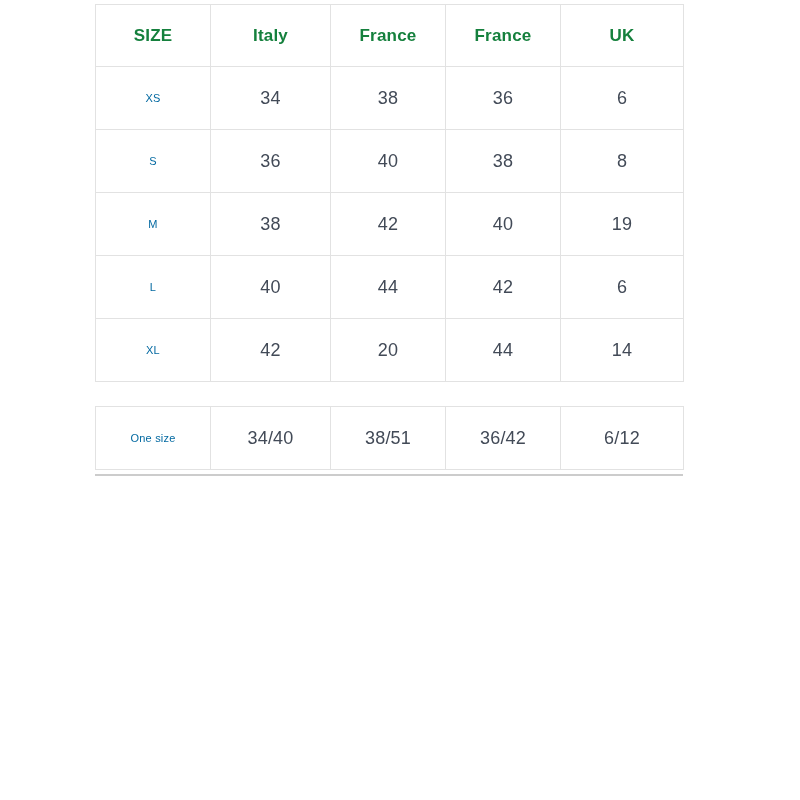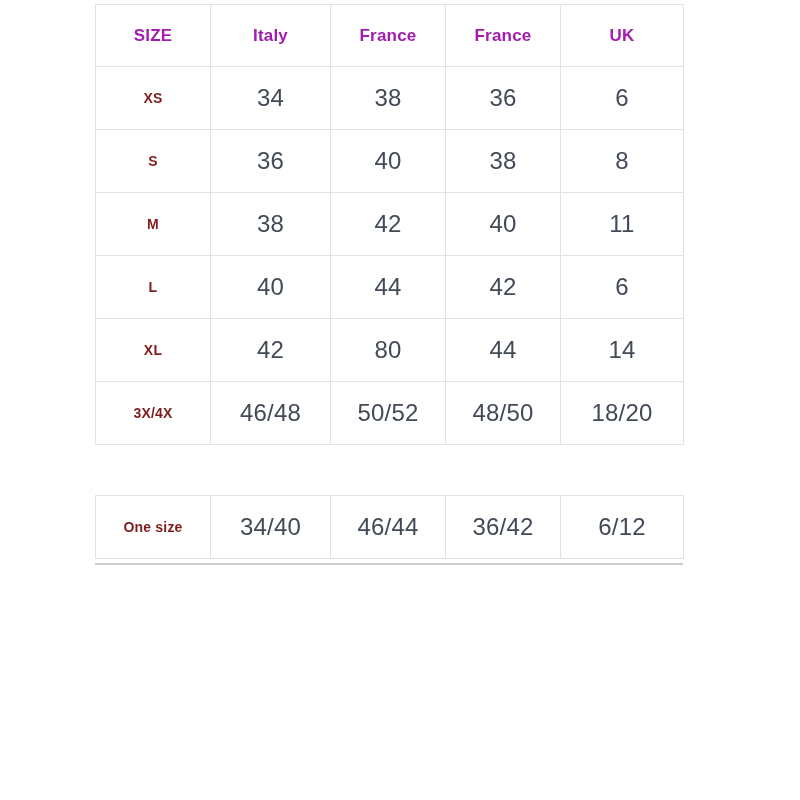--- a/index.html
+++ b/index.html
@@ -37,7 +37,7 @@
     height: 61px;
     font-size: 17px;
     font-weight: bold;
-    color: #a21caf;
+    color: #15803d;
   }
   td {
     height: 62px;

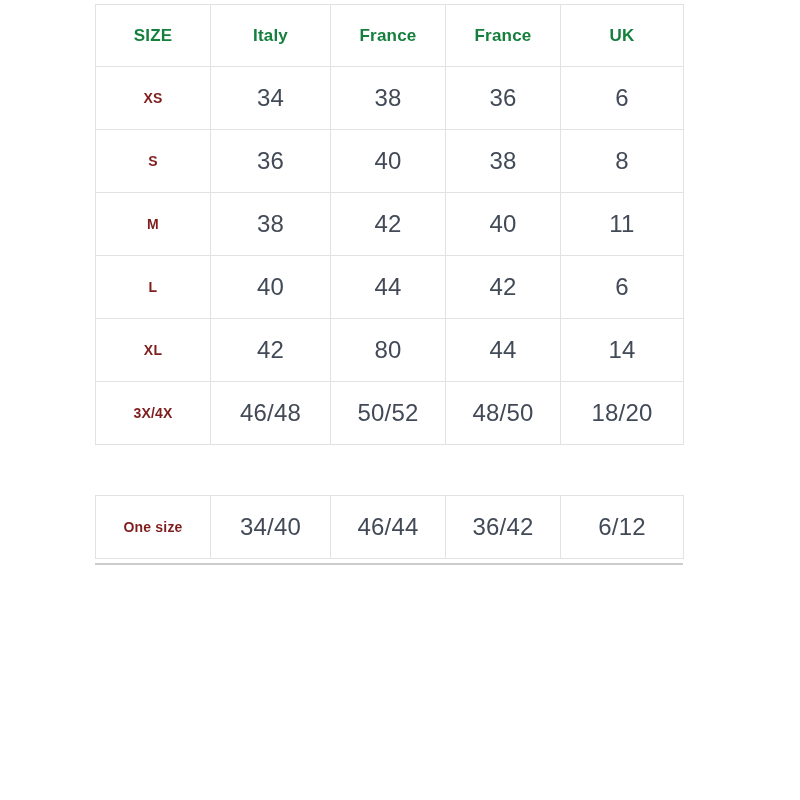--- a/index.html
+++ b/index.html
@@ -46,9 +46,9 @@
     color: #424a57;
   }
   td.label-cell {
-    font-size: 14px;
-    font-weight: bold;
-    color: #7f1d1d;
+    font-size: 11px;
+    font-weight: normal;
+    color: #0369a1;
   }
   .table-secondary {
     margin-top: 50px;

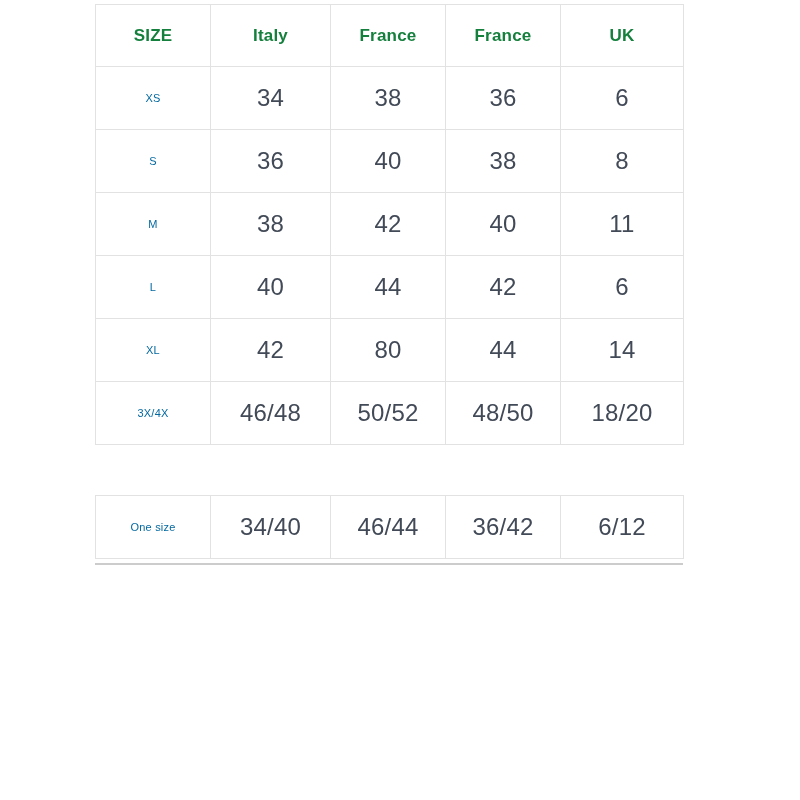--- a/index.html
+++ b/index.html
@@ -41,7 +41,7 @@
   }
   td {
     height: 62px;
-    font-size: 24px;
+    font-size: 18px;
     font-weight: normal;
     color: #424a57;
   }

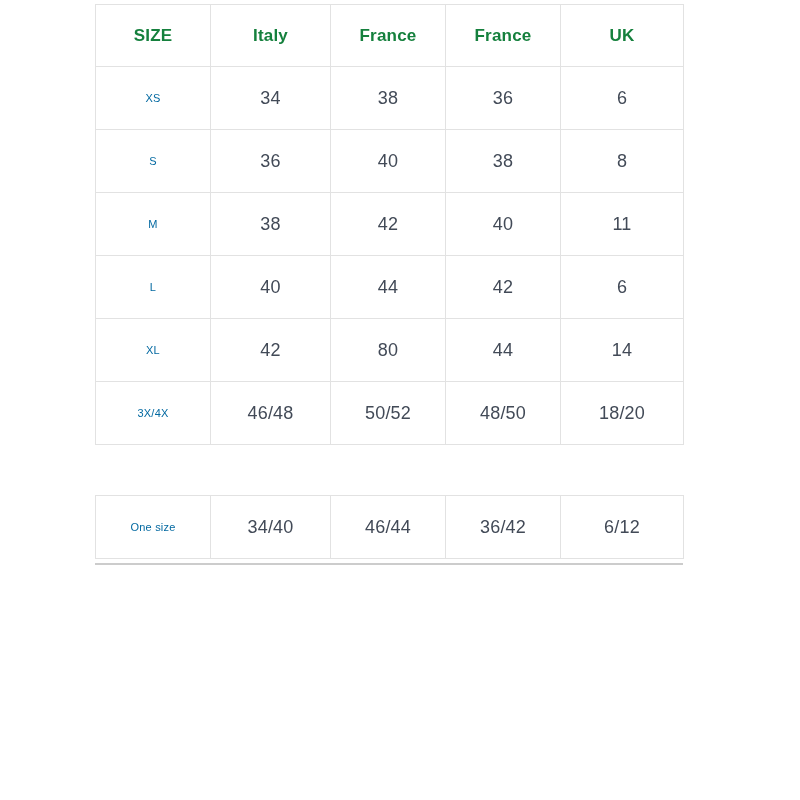--- a/index.html
+++ b/index.html
@@ -101,7 +101,7 @@
           <td class="value-cell">38</td>
           <td class="value-cell">42</td>
           <td class="value-cell">40</td>
-          <td class="value-cell">11</td>
+          <td class="value-cell">19</td>
         </tr>
         <tr>
           <td class="label-cell">L</td>

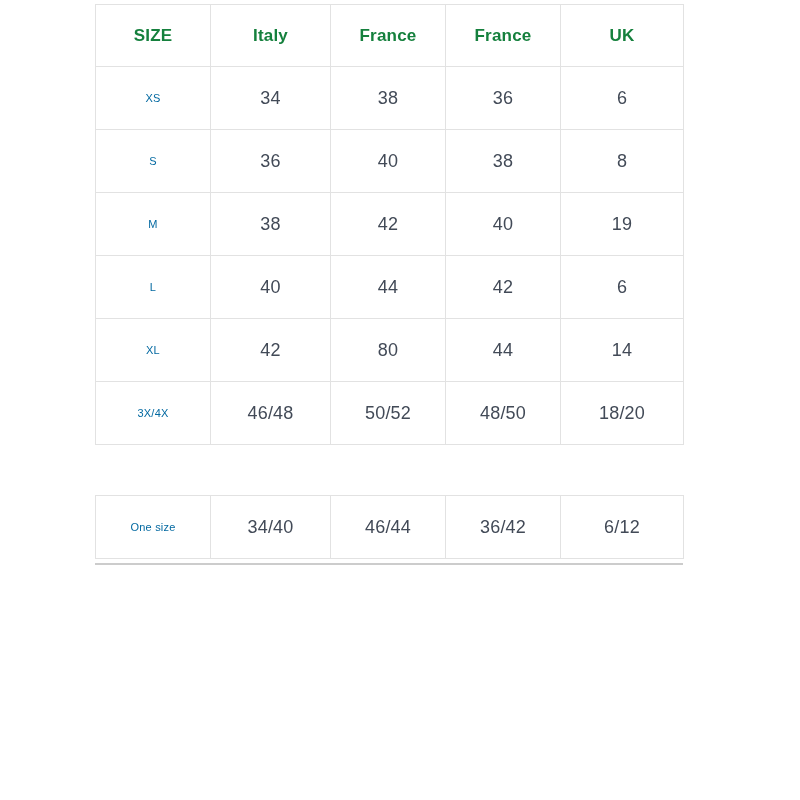--- a/index.html
+++ b/index.html
@@ -113,7 +113,7 @@
         <tr>
           <td class="label-cell">XL</td>
           <td class="value-cell">42</td>
-          <td class="value-cell">80</td>
+          <td class="value-cell">20</td>
           <td class="value-cell">44</td>
           <td class="value-cell">14</td>
         </tr>

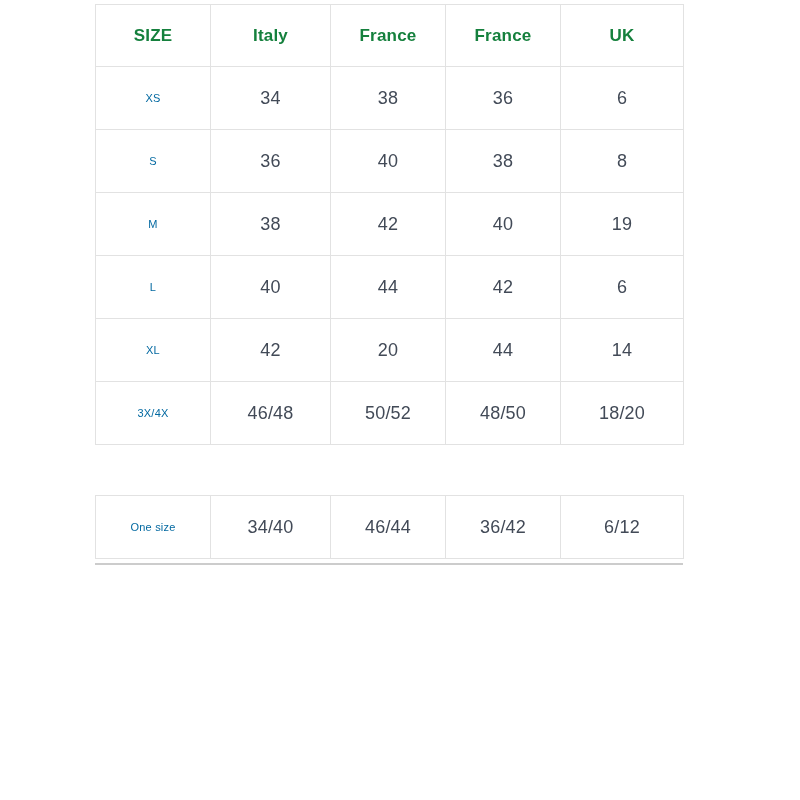--- a/index.html
+++ b/index.html
@@ -117,13 +117,6 @@
           <td class="value-cell">44</td>
           <td class="value-cell">14</td>
         </tr>
-        <tr>
-          <td class="label-cell">3X/4X</td>
-          <td class="value-cell">46/48</td>
-          <td class="value-cell">50/52</td>
-          <td class="value-cell">48/50</td>
-          <td class="value-cell">18/20</td>
-        </tr>
       </tbody>
   </table>
 

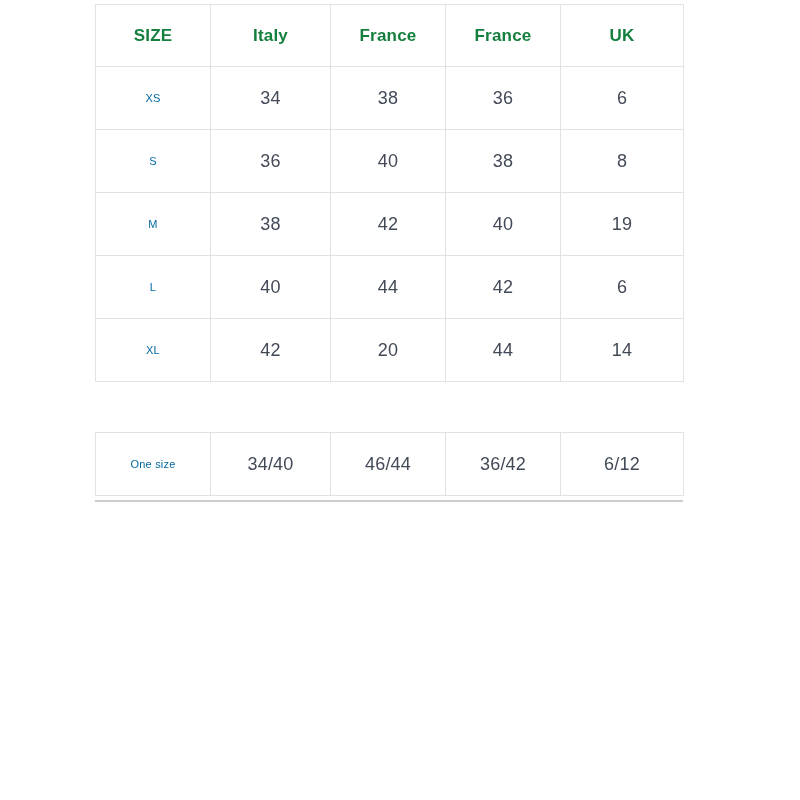--- a/index.html
+++ b/index.html
@@ -51,7 +51,7 @@
     color: #0369a1;
   }
   .table-secondary {
-    margin-top: 50px;
+    margin-top: 24px;
   }
   .bottom-divider {
     margin-top: 4px;

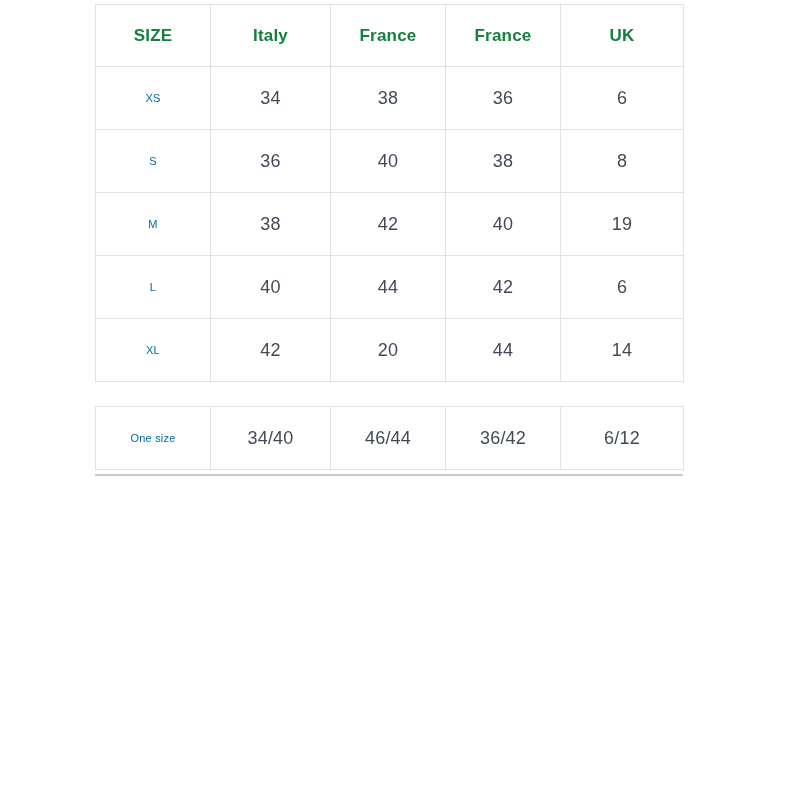--- a/index.html
+++ b/index.html
@@ -132,7 +132,7 @@
         <tr>
           <td class="label-cell">One size</td>
           <td class="value-cell">34/40</td>
-          <td class="value-cell">46/44</td>
+          <td class="value-cell">38/51</td>
           <td class="value-cell">36/42</td>
           <td class="value-cell">6/12</td>
         </tr>

